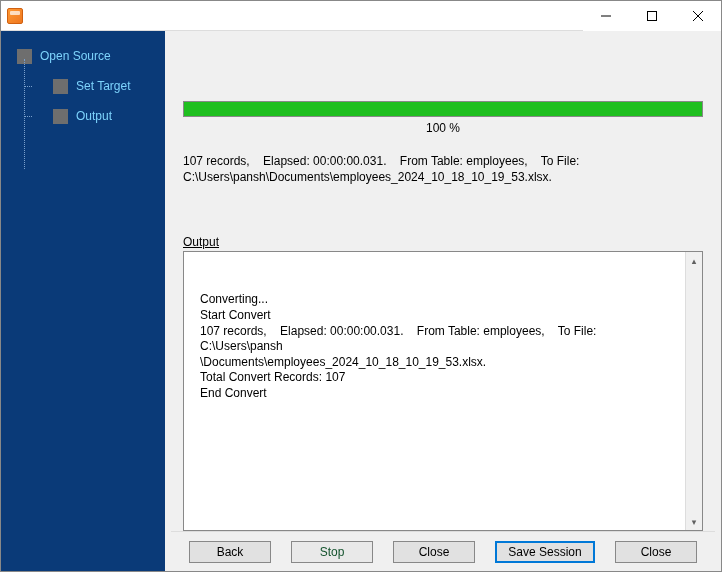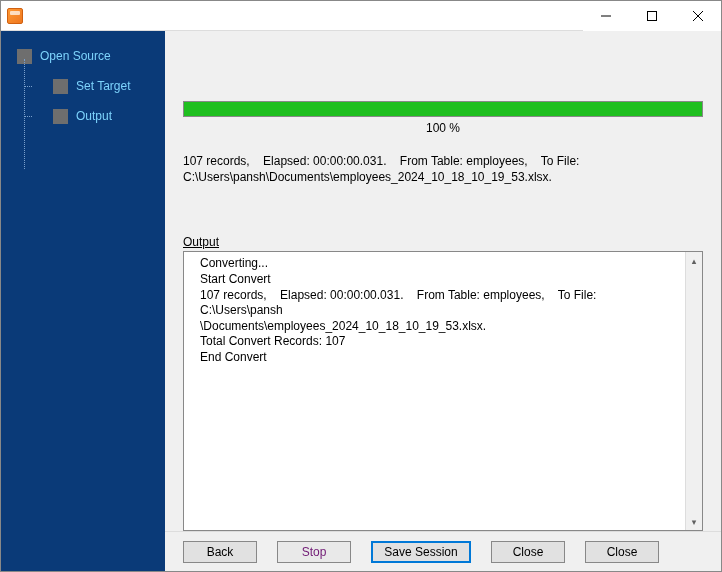--- a/index.html
+++ b/index.html
@@ -115,6 +115,7 @@
     flex-direction: column;
     padding: 0;
     min-width: 0;
+    align-items: center;
   }
   .main-content {
     flex: 1;

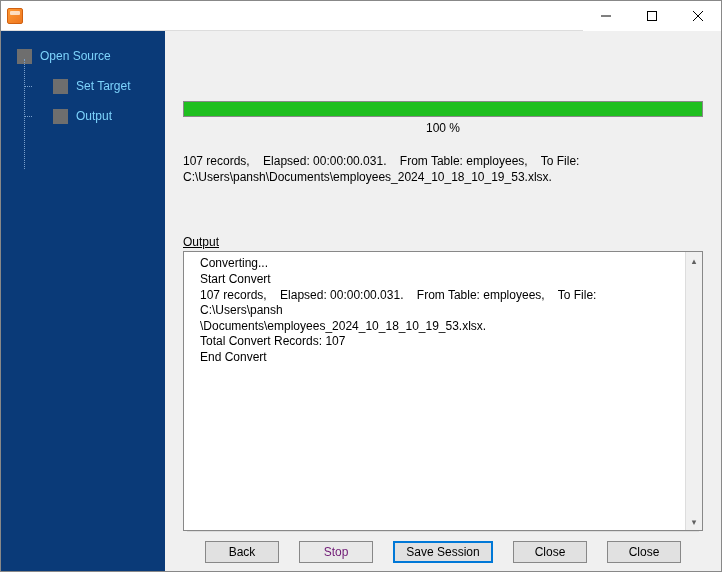--- a/index.html
+++ b/index.html
@@ -167,6 +167,7 @@
     white-space: pre-wrap;
     line-height: 1.3;
     overflow: hidden;
+    margin-top: 36px;
   }
   .output-scroll {
     width: 17px;

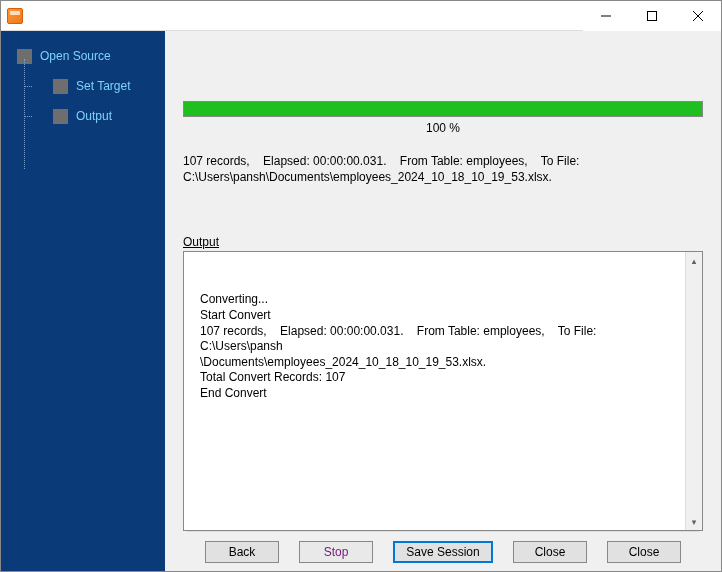--- a/index.html
+++ b/index.html
@@ -197,7 +197,7 @@
     border-top: 1px solid #ddd;
   }
   .btn {
-    width: 74px;
+    width: 82px;
     height: 22px;
     border: 1px solid #888;
     background: #e1e1e1;

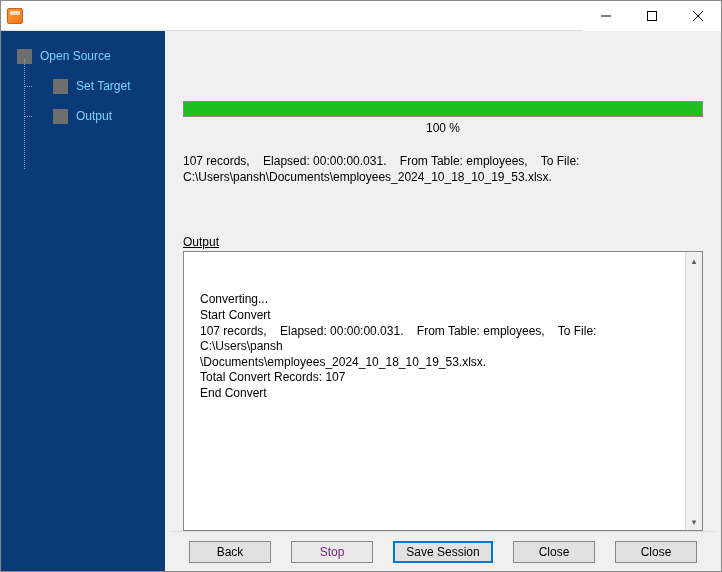--- a/index.html
+++ b/index.html
@@ -206,7 +206,7 @@
     padding: 0;
   }
   .btn:disabled {
-    color: #701a75;
+    color: #14532d;
     background: #e9e9e9;
   }
   .btn.primary {

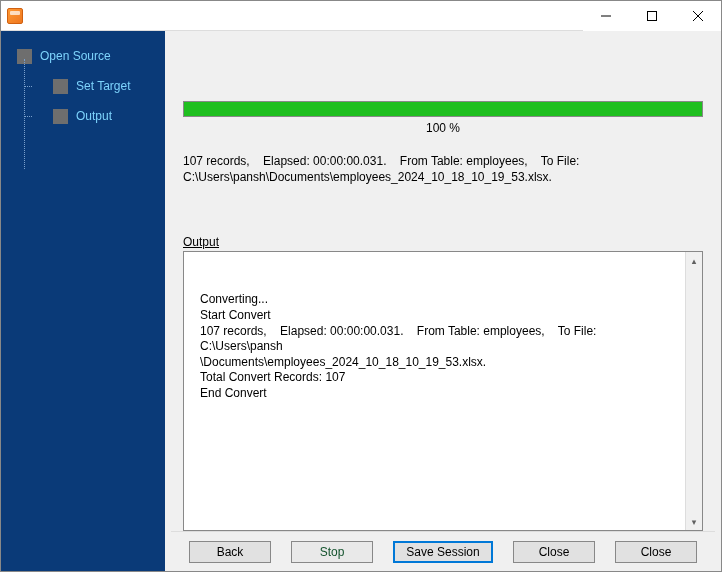--- a/index.html
+++ b/index.html
@@ -298,9 +298,9 @@
       <div class="button-row">
         <button class="btn">Back</button>
         <button class="btn" disabled="">Stop</button>
+        <button class="btn">Close</button>
         <button class="btn primary">Save Session</button>
         <button class="btn">Close</button>
-        <button class="btn">Close</button>
       </div>
 
     </div>

